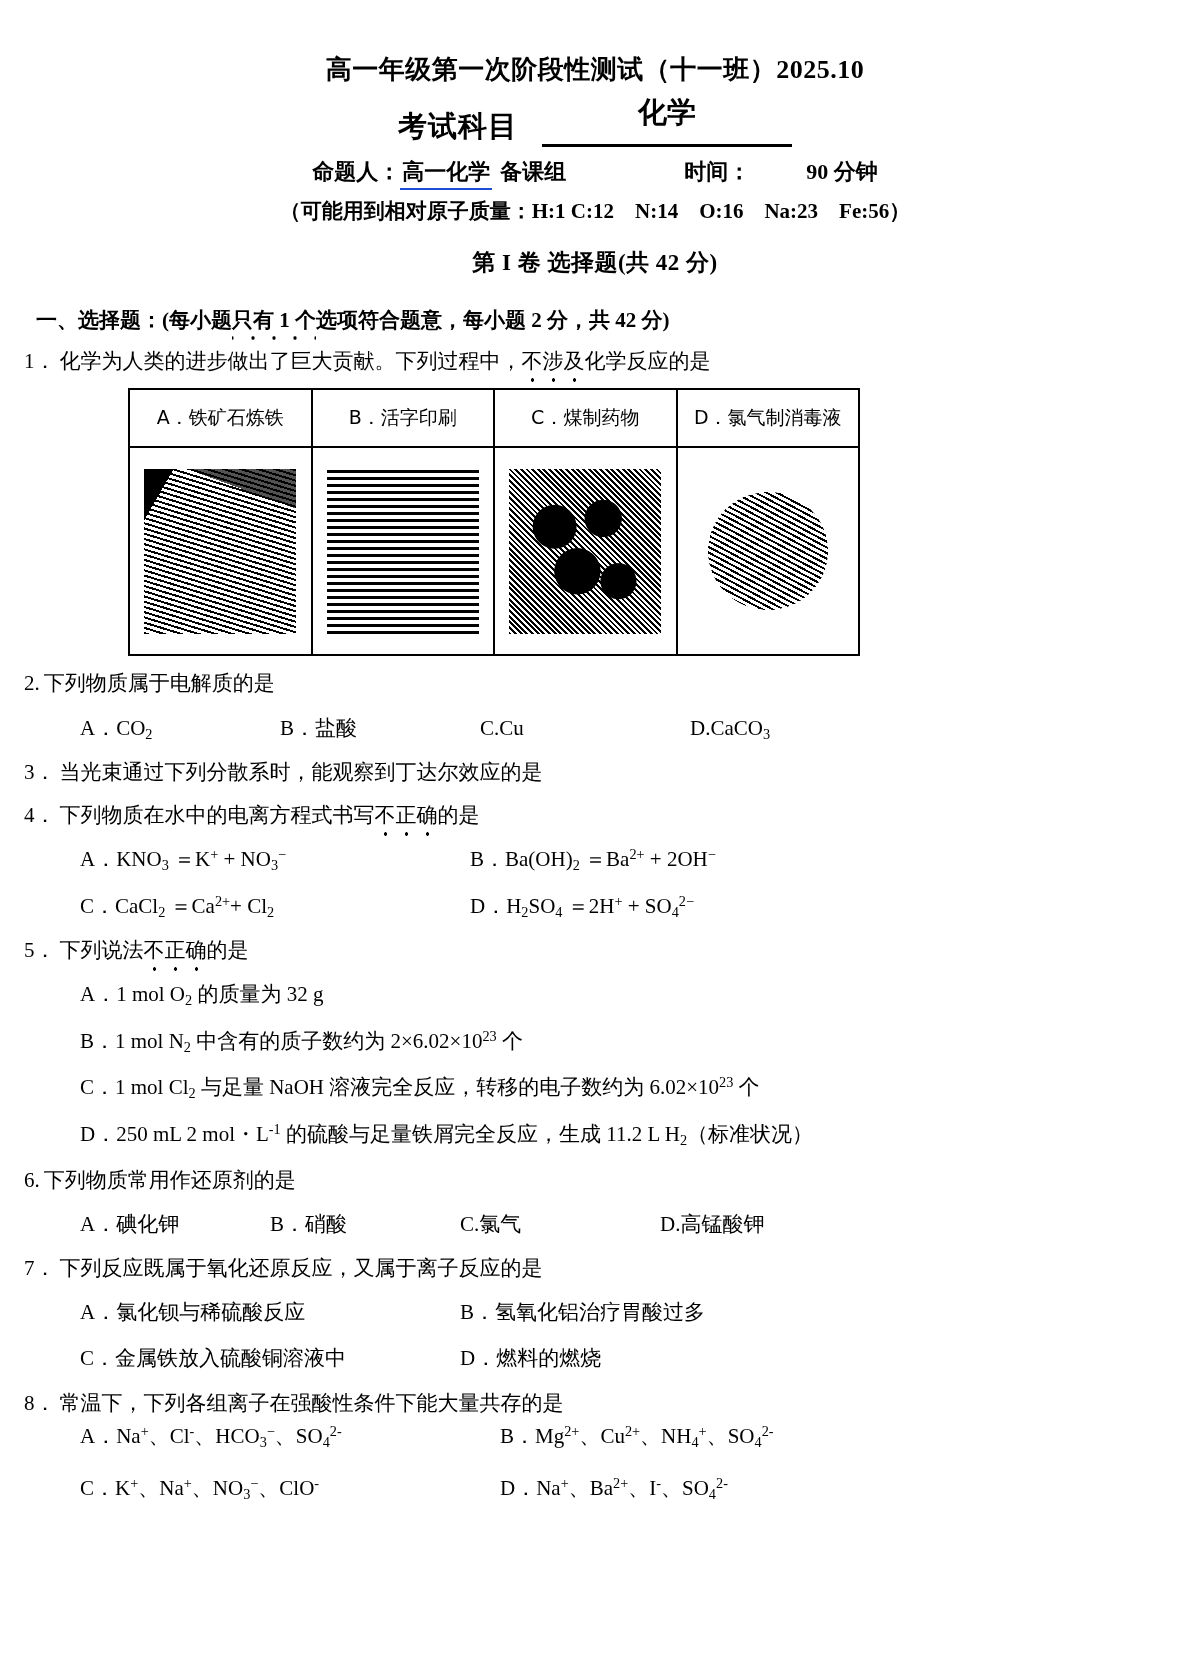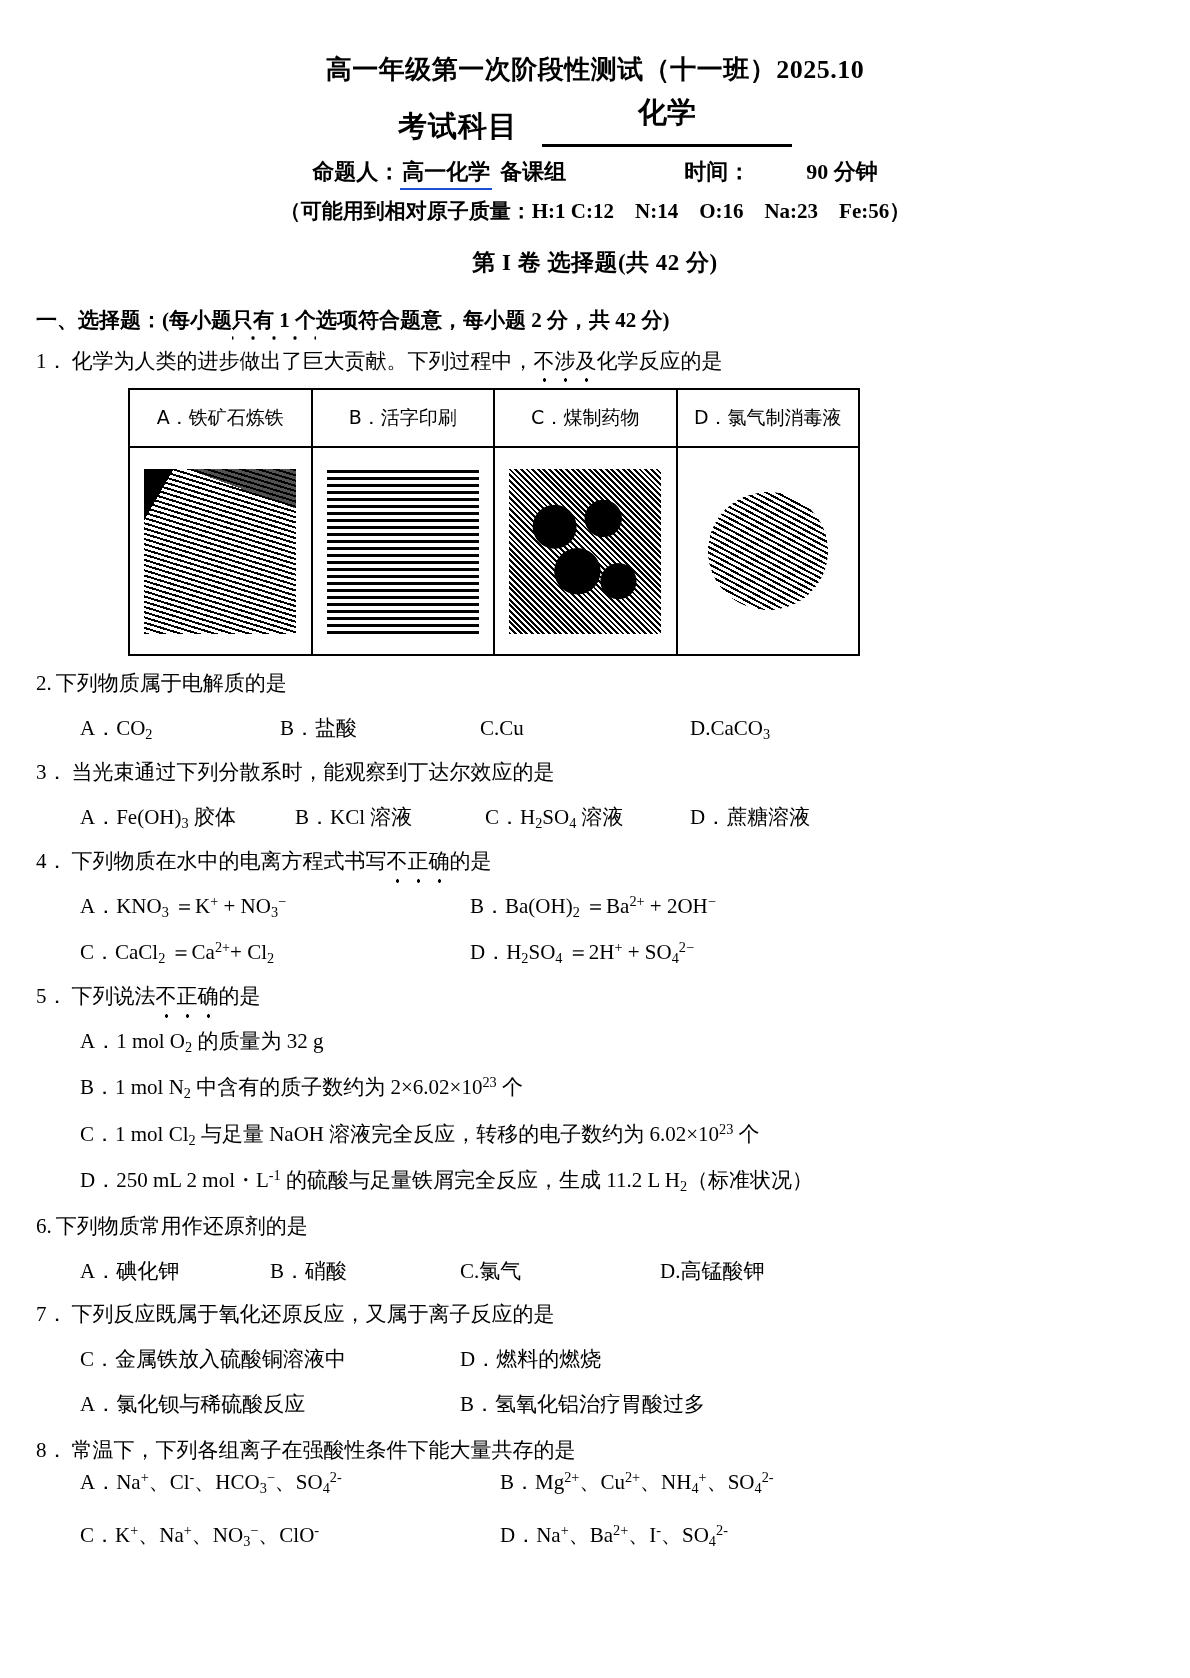--- a/index.html
+++ b/index.html
@@ -113,7 +113,7 @@
 
   .q {
     font-size: 21px;
-    margin-left: 36px;
+    margin-left: 24px;
     margin-top: 12px;
     line-height: 1.45;
   }

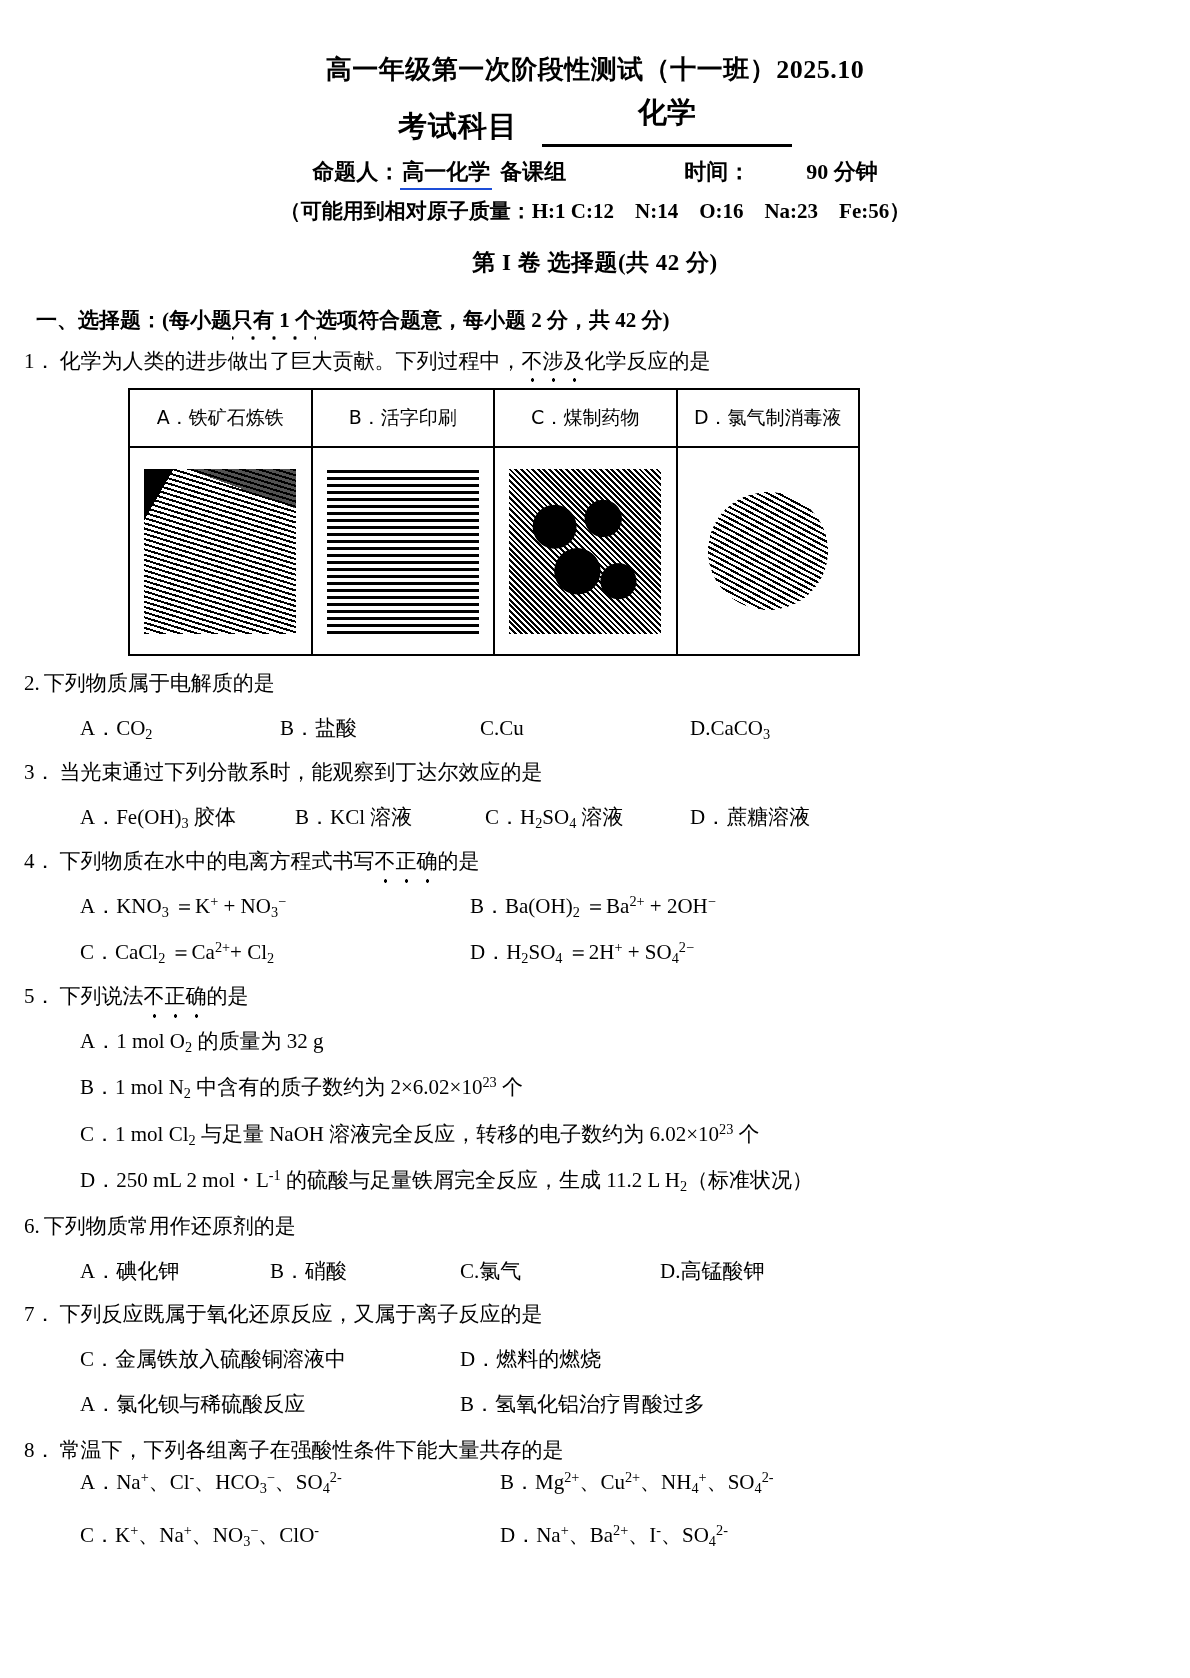--- a/index.html
+++ b/index.html
@@ -279,12 +279,6 @@
   <div class="q">
     <span class="q-num">3．</span><span>当光束通过下列分散系时，能观察到丁达尔效应的是</span>
   </div>
-  <div class="opts">
-    <span class="opt" style="width:215px"><span>A．</span><span>Fe(OH)<sub>3</sub> 胶体</span></span>
-    <span class="opt" style="width:190px"><span>B．</span><span>KCl 溶液</span></span>
-    <span class="opt" style="width:205px"><span>C．</span><span>H<sub>2</sub>SO<sub>4</sub> 溶液</span></span>
-    <span class="opt"><span>D．</span><span>蔗糖溶液</span></span>
-  </div>
 
   <div class="q">
     <span class="q-num">4．</span><span>下列物质在水中的电离方程式书写</span><span class="dotted">不正确</span><span>的是</span>

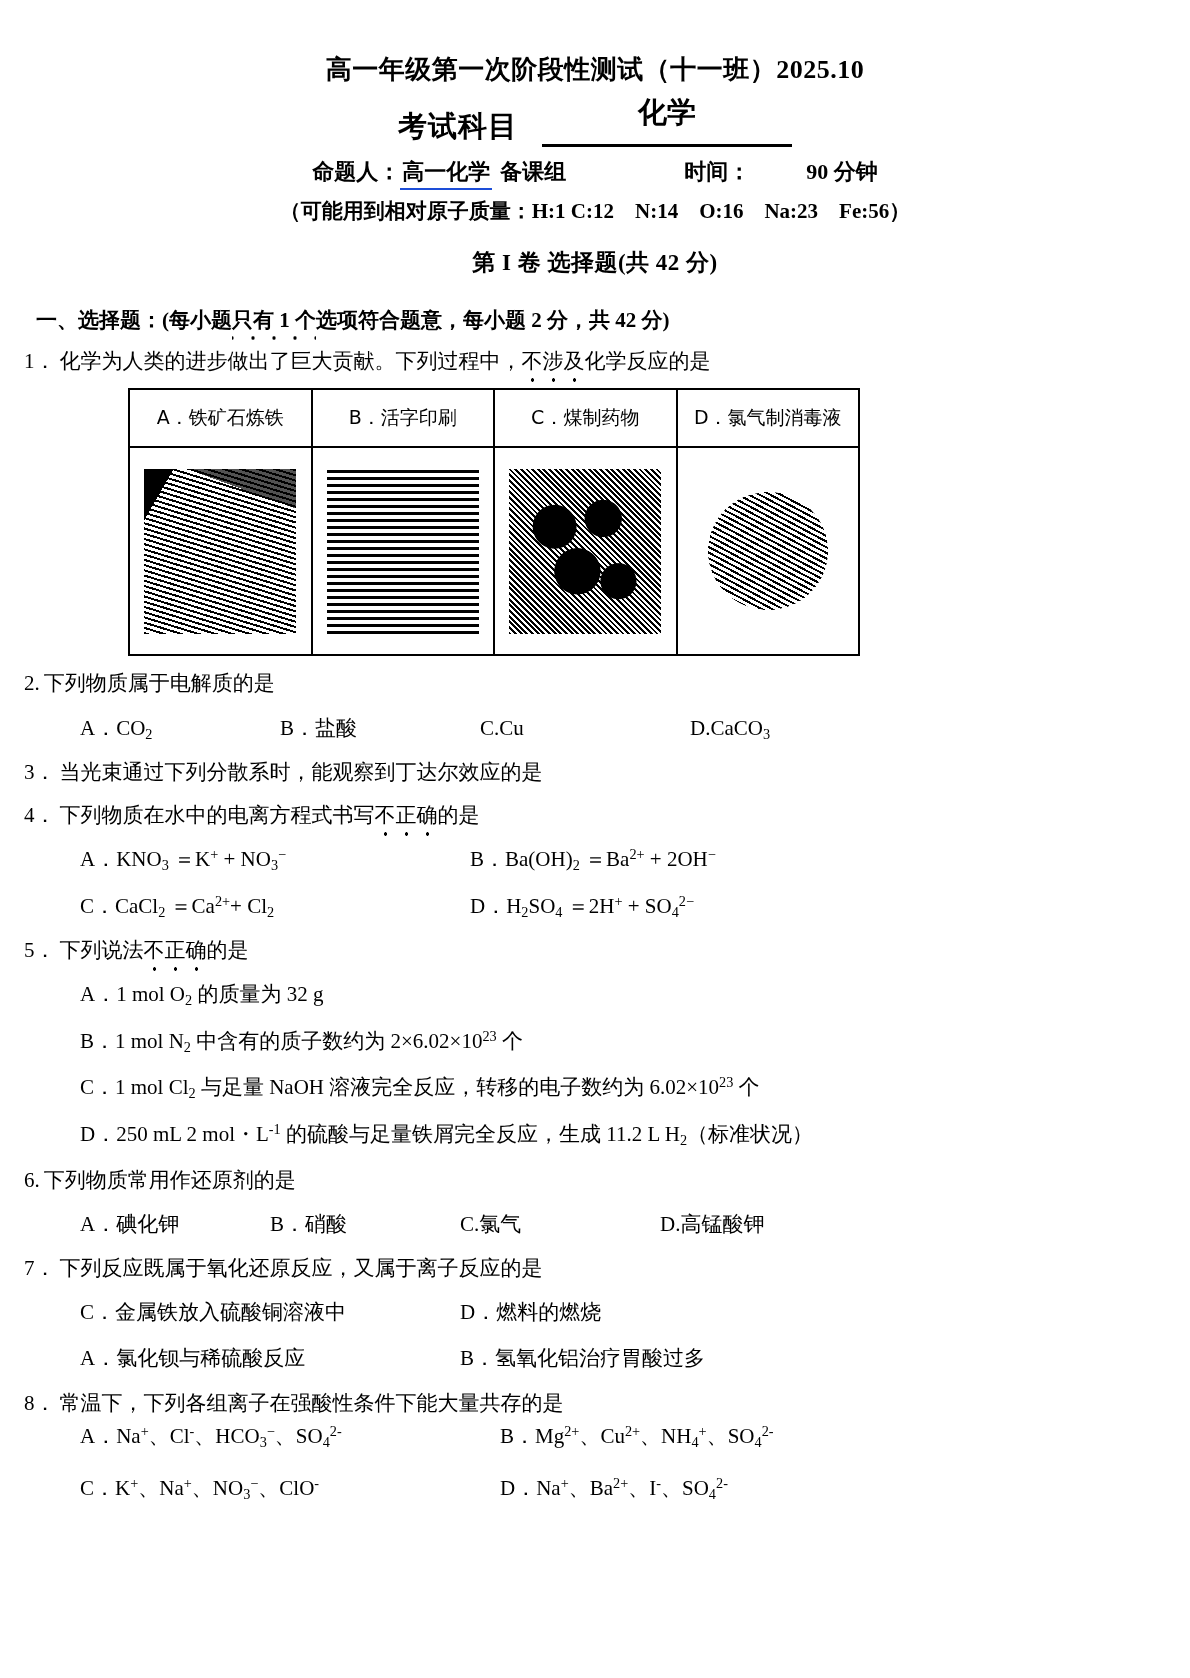--- a/index.html
+++ b/index.html
@@ -322,12 +322,12 @@
     <span class="q-num">7．</span><span>下列反应既属于氧化还原反应，又属于离子反应的是</span>
   </div>
   <div class="opts">
+    <span class="opt" style="width:380px"><span>A．</span><span>氯化钡与稀硫酸反应</span></span>
+    <span class="opt"><span>B．</span><span>氢氧化铝治疗胃酸过多</span></span>
+  </div>
+  <div class="opts">
     <span class="opt" style="width:380px"><span>C．</span><span>金属铁放入硫酸铜溶液中</span></span>
     <span class="opt"><span>D．</span><span>燃料的燃烧</span></span>
-  </div>
-  <div class="opts">
-    <span class="opt" style="width:380px"><span>A．</span><span>氯化钡与稀硫酸反应</span></span>
-    <span class="opt"><span>B．</span><span>氢氧化铝治疗胃酸过多</span></span>
   </div>
 
   <div class="q" style="margin-top:14px">

